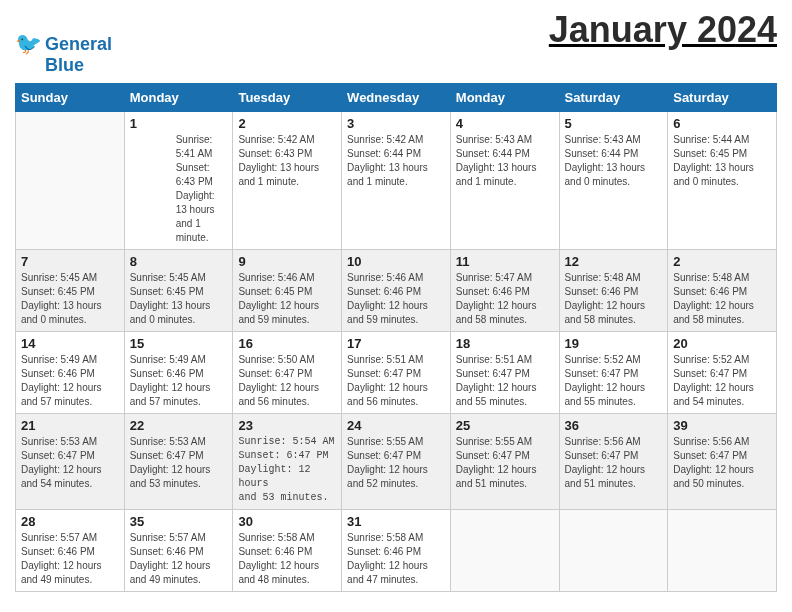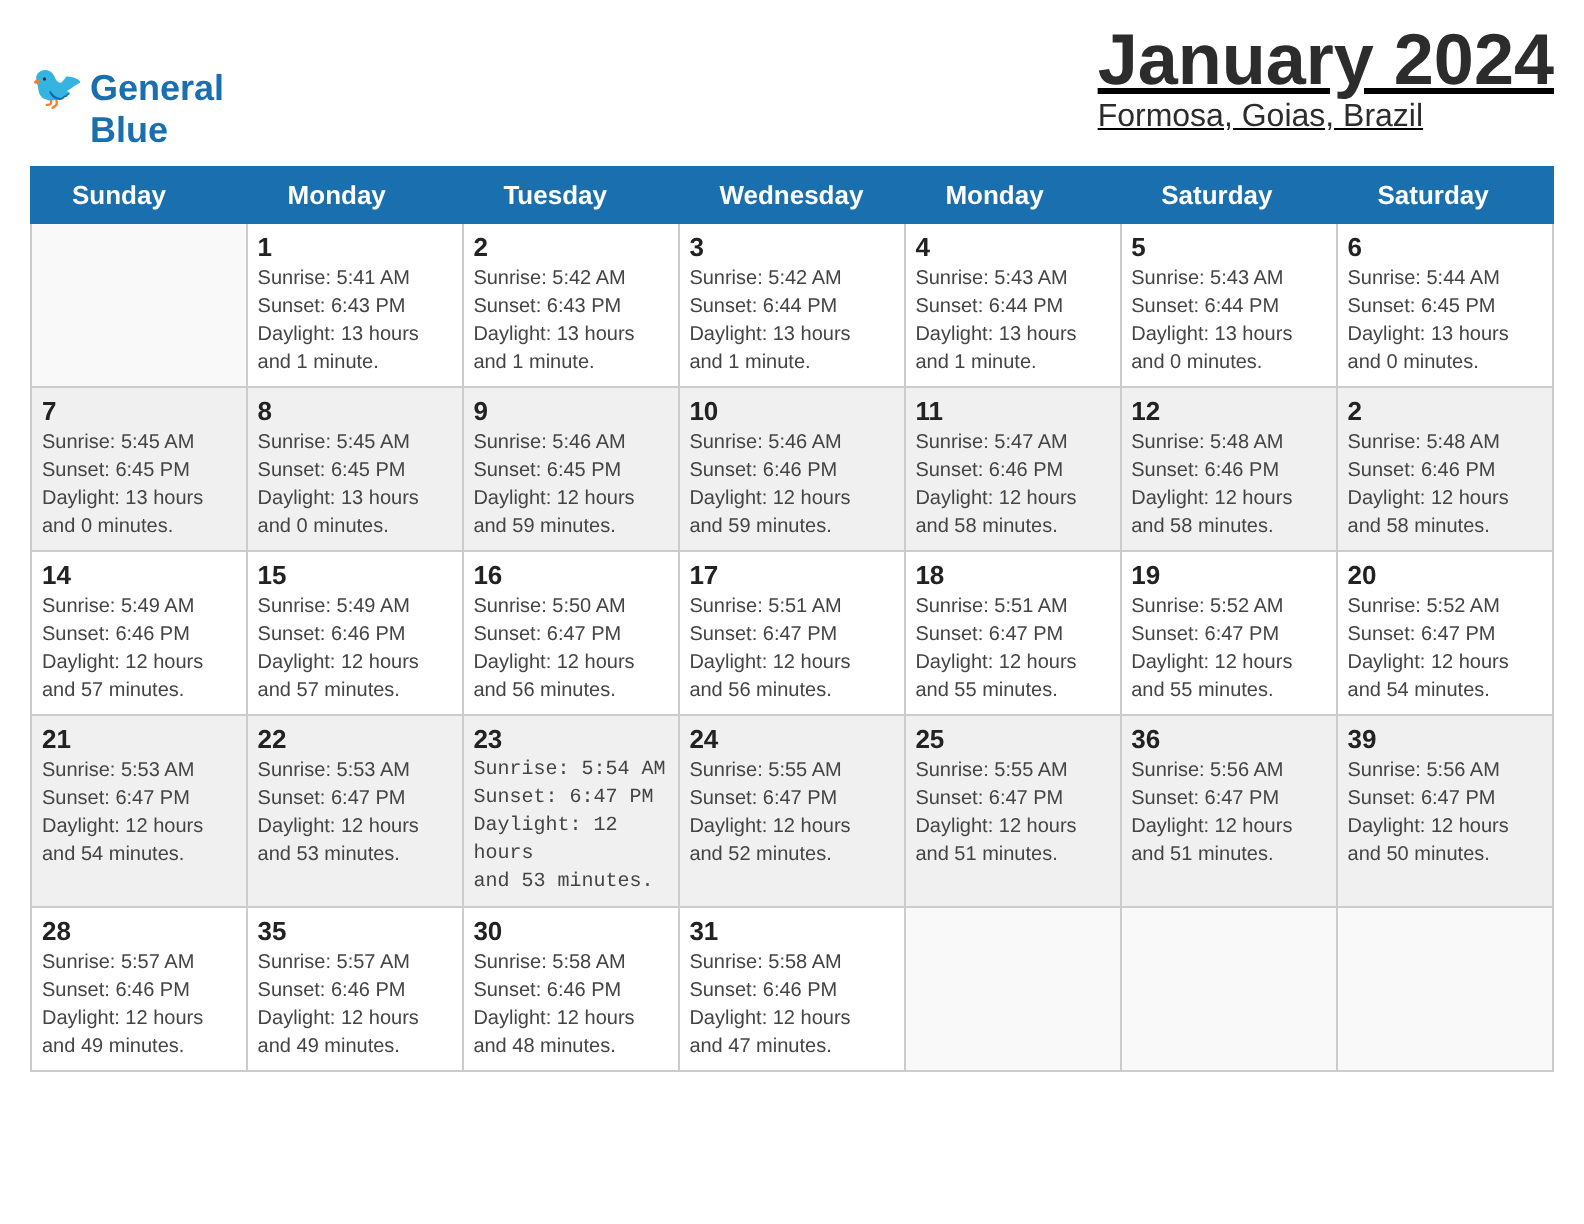--- a/index.html
+++ b/index.html
@@ -107,7 +107,6 @@
     </div>
     <div class="title-block">
       <div class="month-title">January 2024</div>
-      <div class="location-title">Formosa, Goias, Brazil</div>
     </div>
   </div>
 

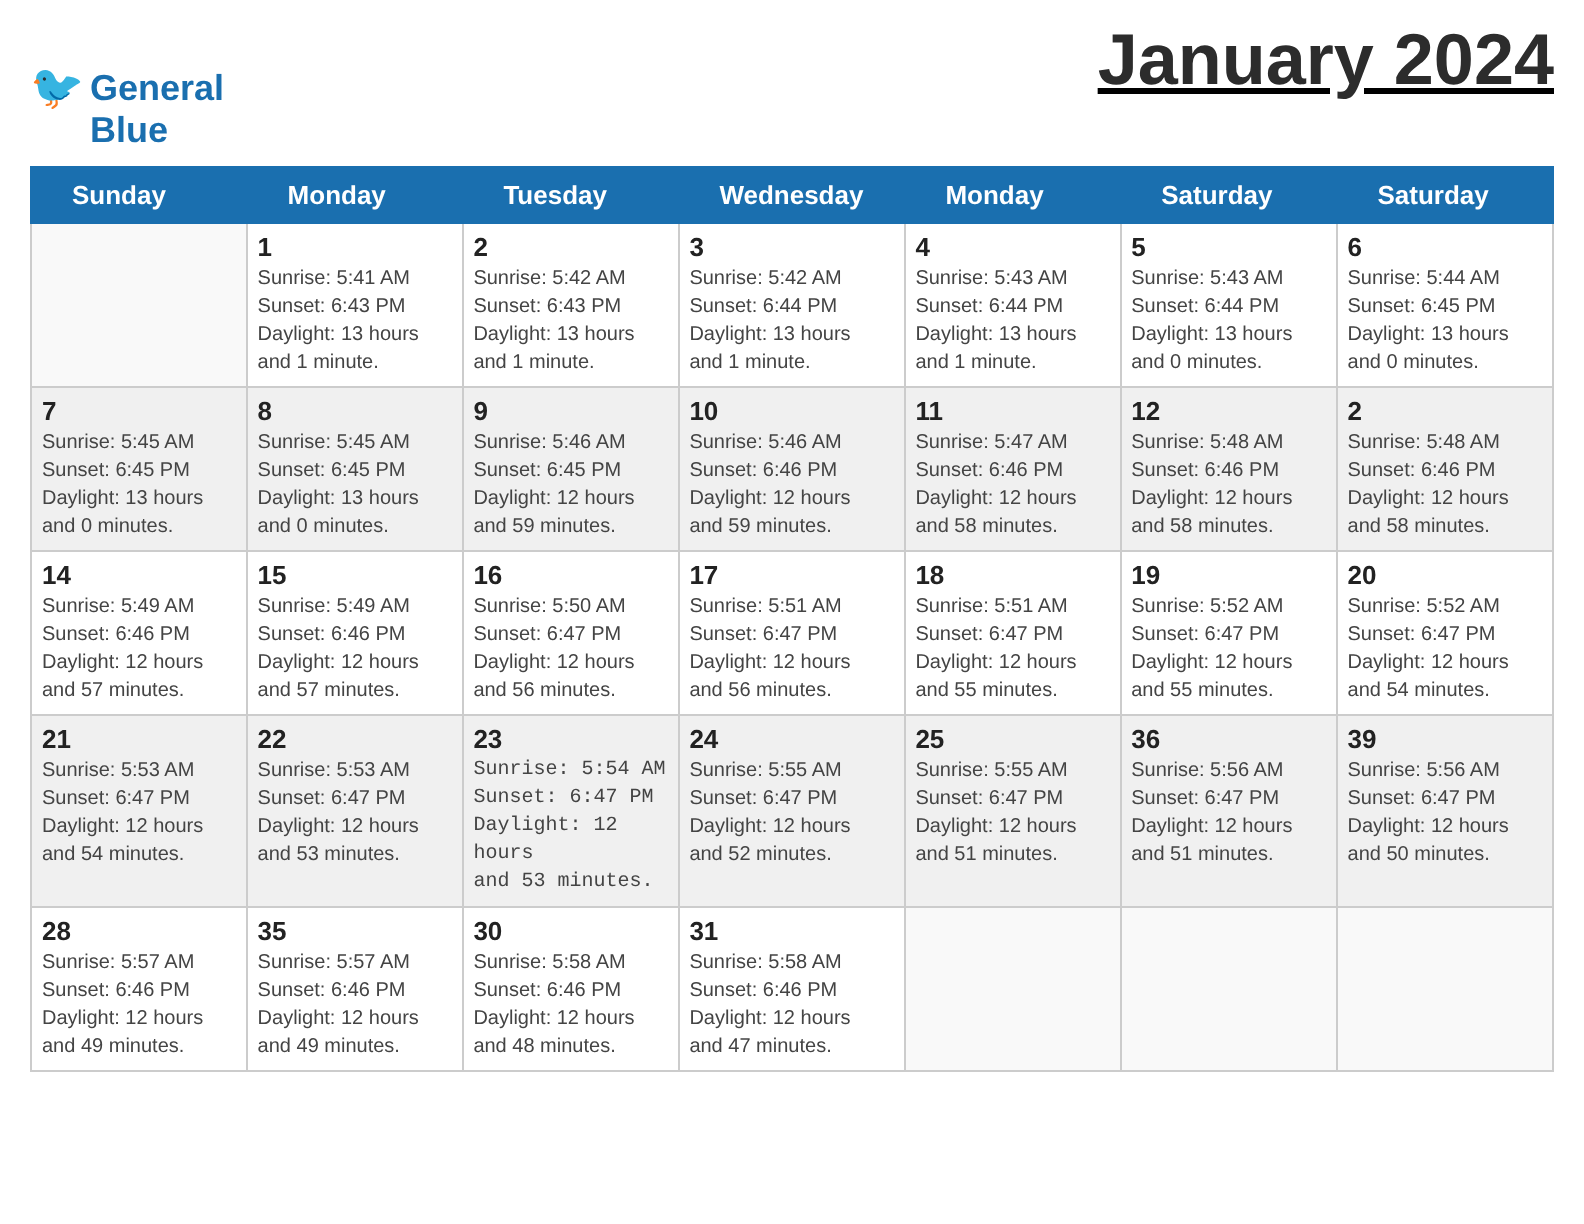--- a/index.html
+++ b/index.html
@@ -55,7 +55,7 @@
       color: #fff;
       font-size: 13px;
       font-weight: bold;
-      padding: 6px 20px;
+      padding: 6px 5px;
       text-align: left;
       border: 1px solid #1a6faf;
     }

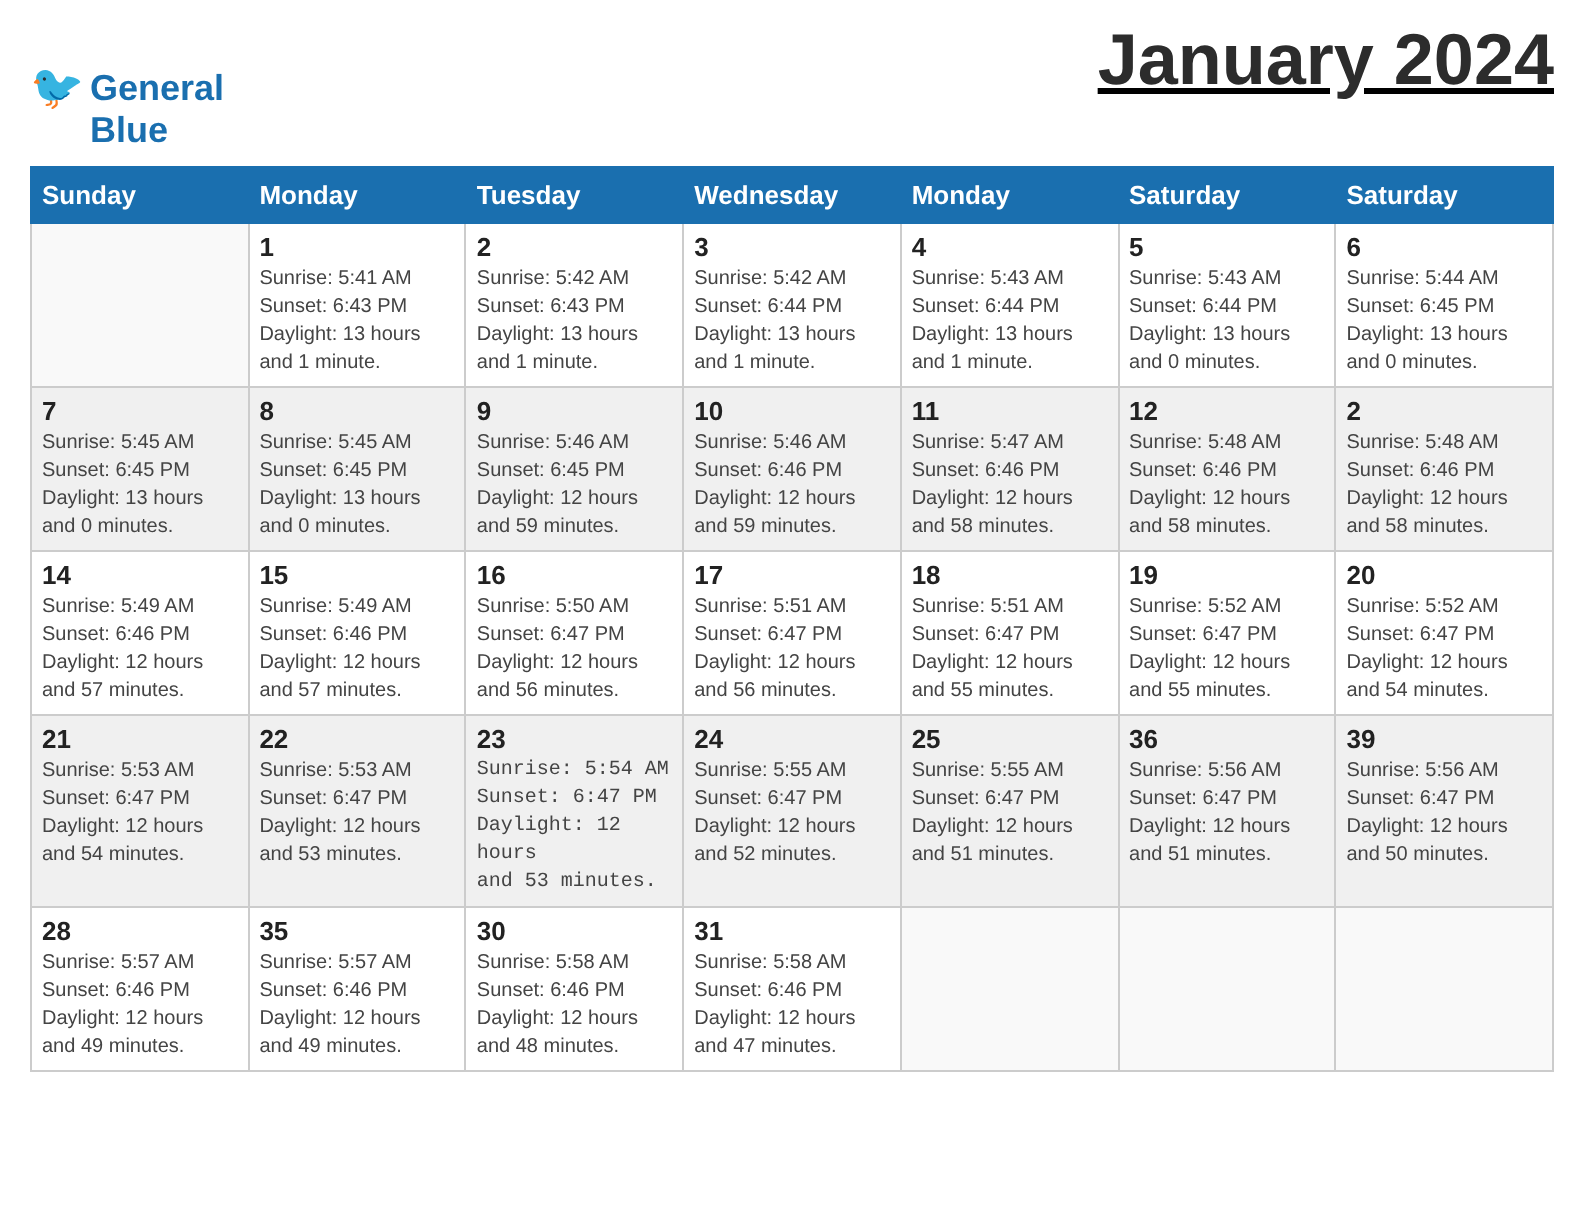--- a/index.html
+++ b/index.html
@@ -127,7 +127,7 @@
           <td class="empty"></td>
           <td>
             <div class="day-number">1</div>
-            <div class="day-info" style="white-space: pre-line;">Sunrise: 5:41 AM
+            <div class="day-info" style="white-space: pre-line; margin-left: 46px;">Sunrise: 5:41 AM
 Sunset: 6:43 PM
 Daylight: 13 hours
 and 1 minute.</div>

